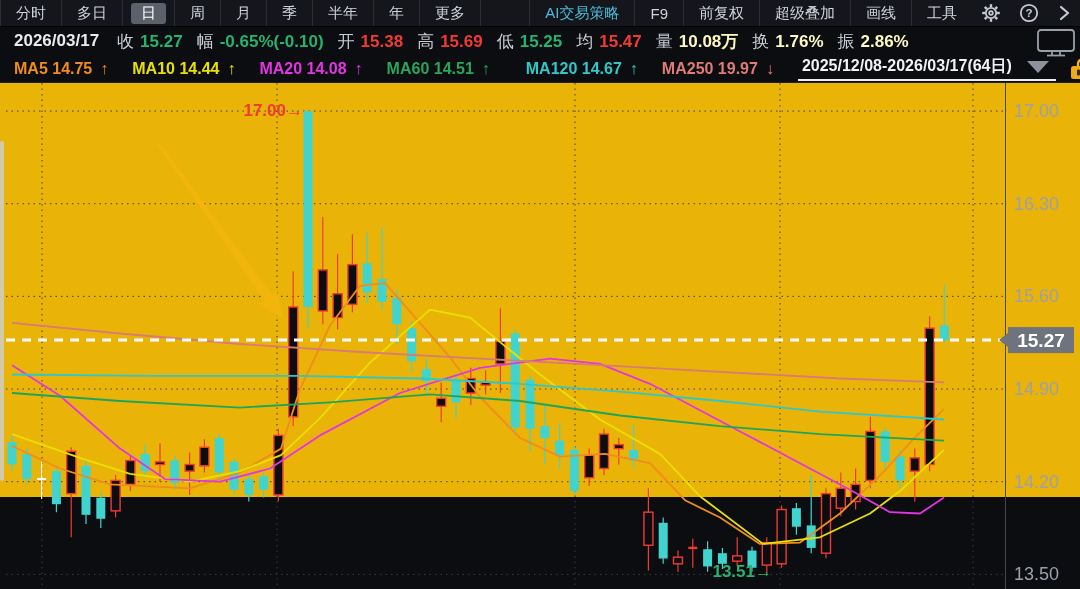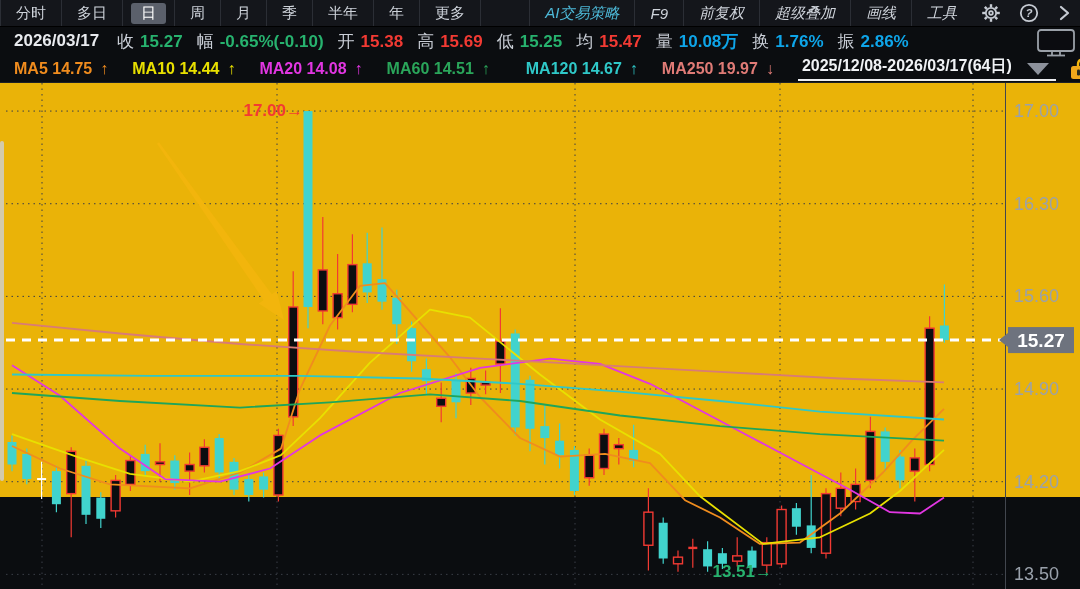--- a/index.html
+++ b/index.html
@@ -16,7 +16,7 @@
   .tab:first-child { border-left:1px solid #2b2e35; }
   .tab.active { padding:0 8px; }
   .tab.active .chip { background:#5b606b; color:#fff; border-radius:3px; padding:1px 10px; }
-  .menu-right { margin-left:auto; display:flex; align-items:center; height:100%;font-style:italic; }
+  .menu-right { margin-left:auto; display:flex; align-items:center; height:100%; }
   .mitem { padding:0 15px; height:100%; display:flex; align-items:center;
            border-left:1px solid #2b2e35; }
   .mitem.accent { color:#4db9d8; }

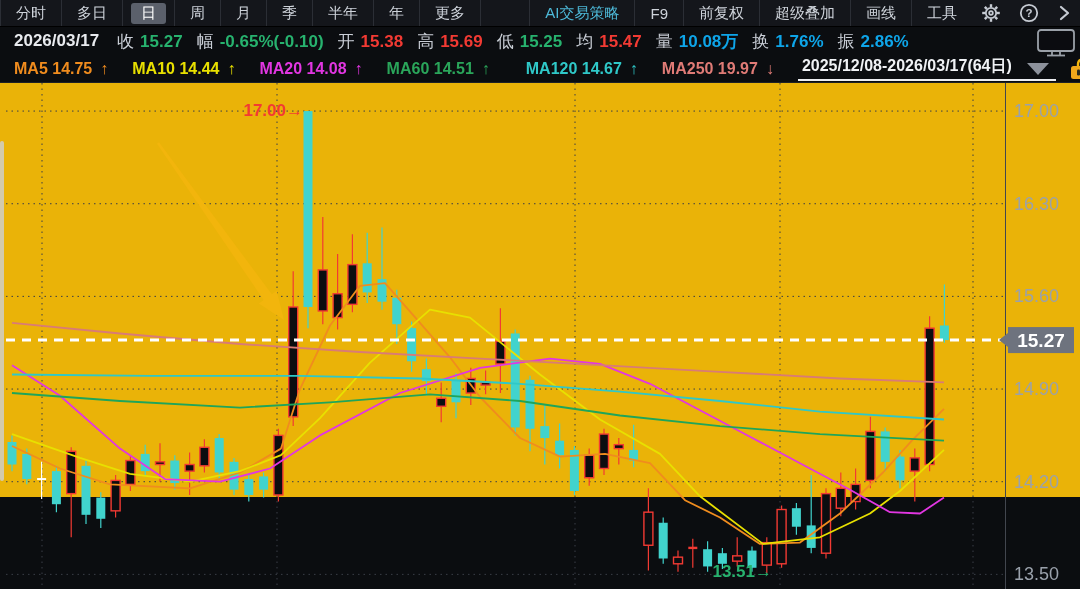--- a/index.html
+++ b/index.html
@@ -33,7 +33,7 @@
   .fld .lb { color:#c9ced6; margin-right:6px; font-weight:500; }
   .v-red   { color:#f23a33; }
   .v-green { color:#27b26e; }
-  .v-white { color:#0ea5e9; }
+  .v-white { color:#fef9c3; }
   .monitor-icon { position:absolute; right:3px; top:1px; }
 
   

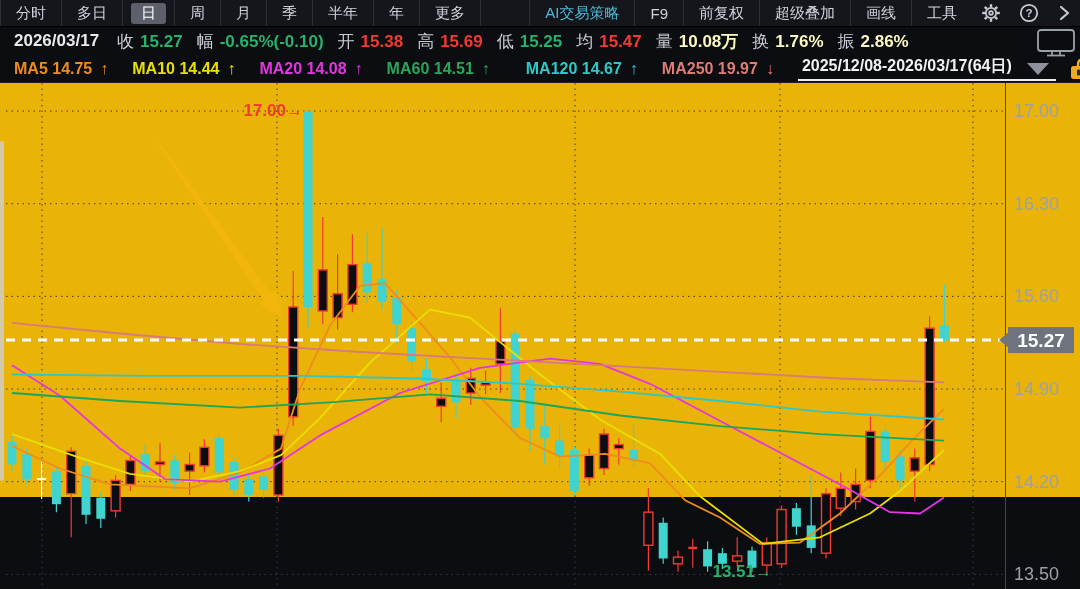--- a/index.html
+++ b/index.html
@@ -41,7 +41,7 @@
             font-size:16px; font-weight:600; white-space:nowrap; padding-left:14px; }
   .ma-item { margin-right:24px; display:flex; align-items:center; gap:8px; }
   .ma-right { margin-left:auto; display:flex; align-items:center; }
-  .range-wrap { display:flex; align-items:flex-end; gap:12px; border-bottom:2px solid #eceef2;
+  .range-wrap { display:flex; align-items:center; gap:12px; border-bottom:2px solid #eceef2;
                 padding:0 4px 2px 4px; }
   .date-range { color:#f0f2f5; font-weight:700; font-size:16px; }
   .lock-wrap { margin:0 50px 0 12px; display:flex; align-items:center; }

